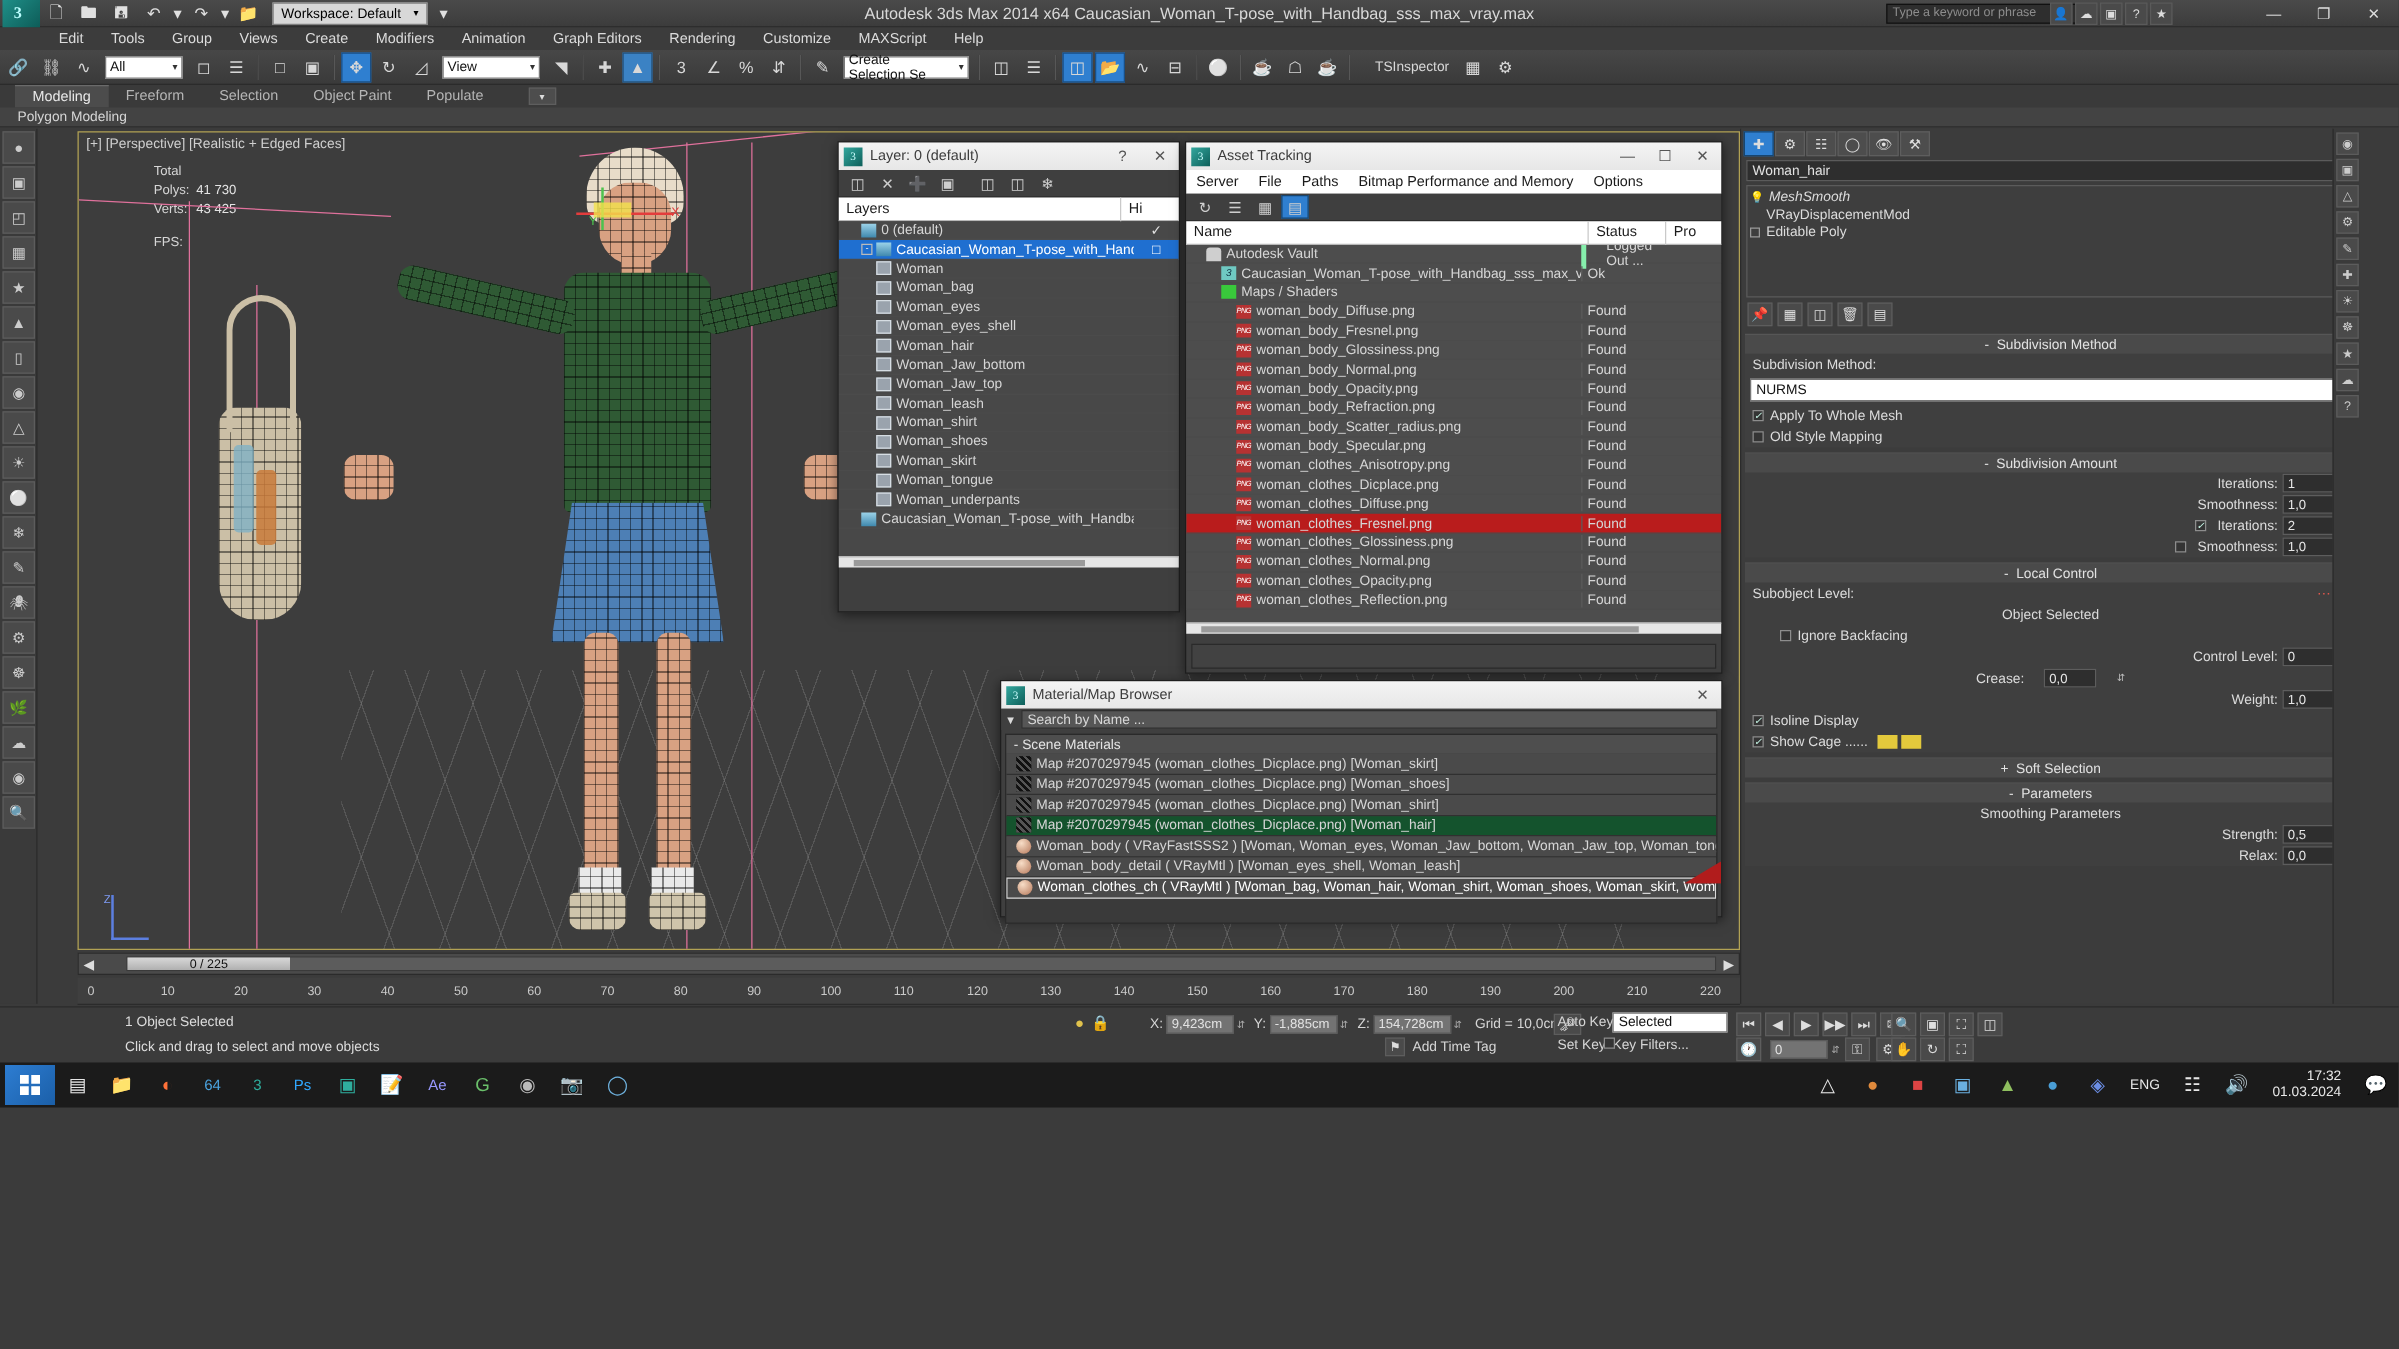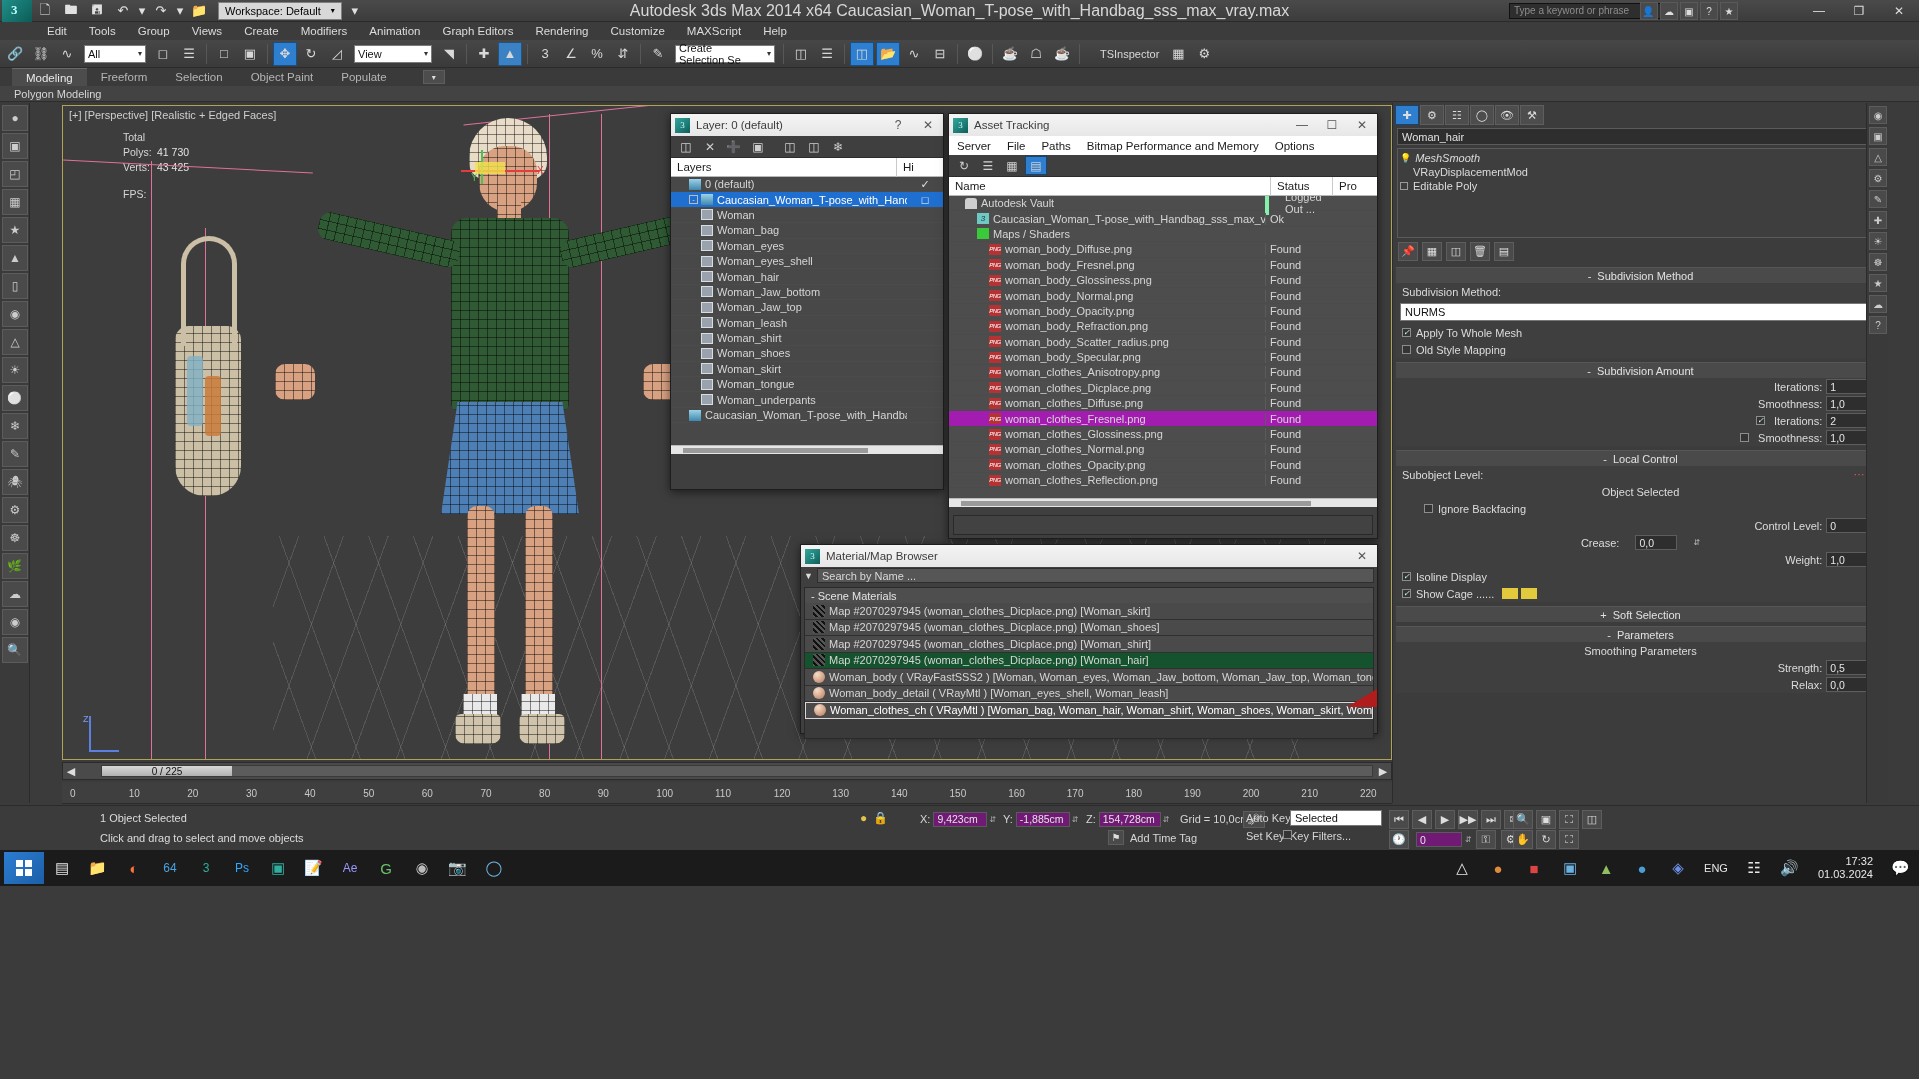--- a/index.html
+++ b/index.html
@@ -24,7 +24,7 @@
     color:#e0e0e0; font-size:13px; }
   #wsbox{ height:18px; background:#d8d8d8; color:#000; font-size:11px; padding:1px 6px;
     border:1px solid #808080; margin-left:6px; display:flex; align-items:center; }
-  #apptitle{ position:absolute; left:0; width:1919px; text-align:center; color:#d8d8d8; font-size:16px; }
+  #apptitle{ position:absolute; left:0; width:1919px; text-align:center; color:#d8d8d8; font-size:13px; }
   #tb-search{ position:absolute; right:250px; top:3px; width:160px; height:16px; background:#2e2e2e;
      border:1px solid #111; color:#8d8d8d; font-size:10px; padding:1px 4px; }
   .tbicon{ width:18px;height:18px; border:1px solid #5a5a5a; background:#4a4a4a; margin:0 1px;

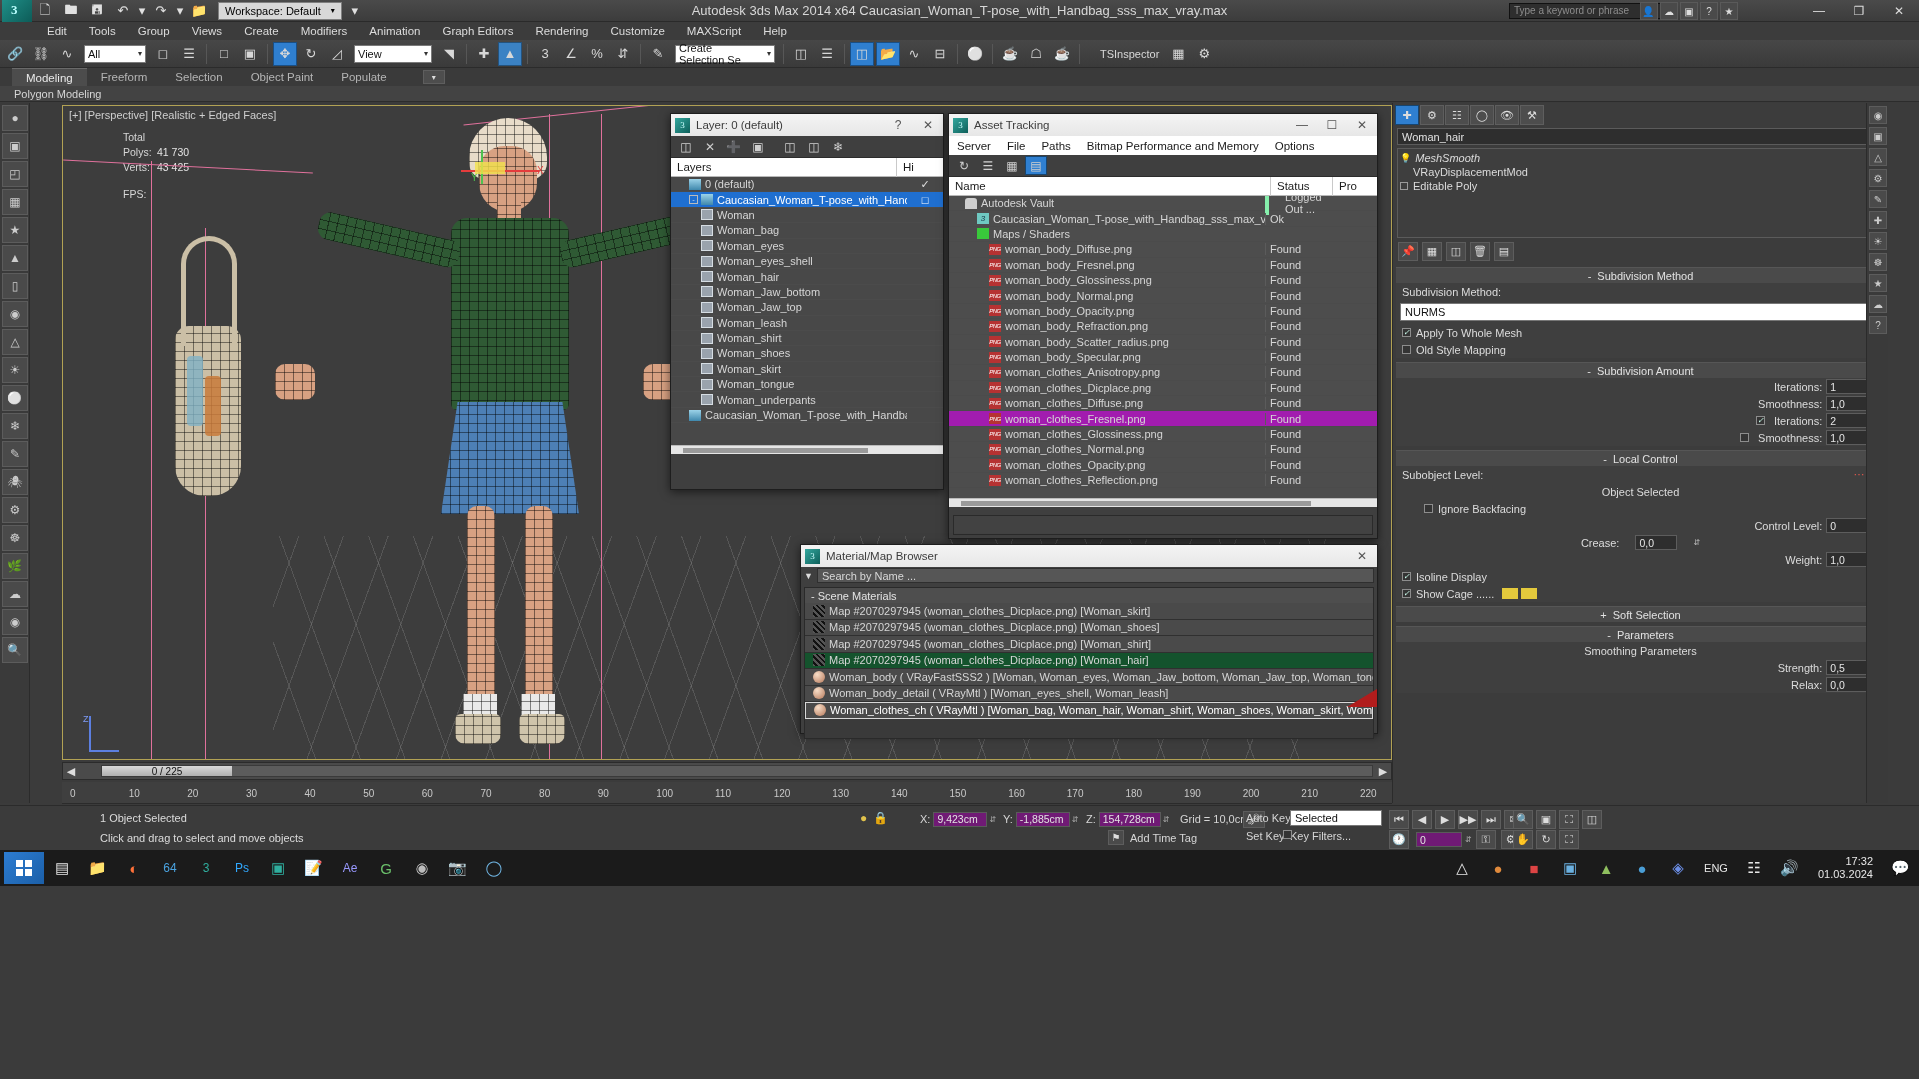--- a/index.html
+++ b/index.html
@@ -664,7 +664,7 @@
           <span style="width:68px;flex:0 0 auto;padding-left:4px;border-left:1px solid #5b5b5b">Found</span>
           <span style="width:44px;flex:0 0 auto;border-left:1px solid #5b5b5b"></span>
         </div>
-        <div class="trow" style="background: #a21caf;">
+        <div class="trow" style="background: #b91c1c;">
           <span style="width:40px;display:inline-block;flex:0 0 auto"></span>
           <i class="ico png">PNG</i>
           <span style="flex:1;overflow:hidden;white-space:nowrap">woman_clothes_Fresnel.png</span>

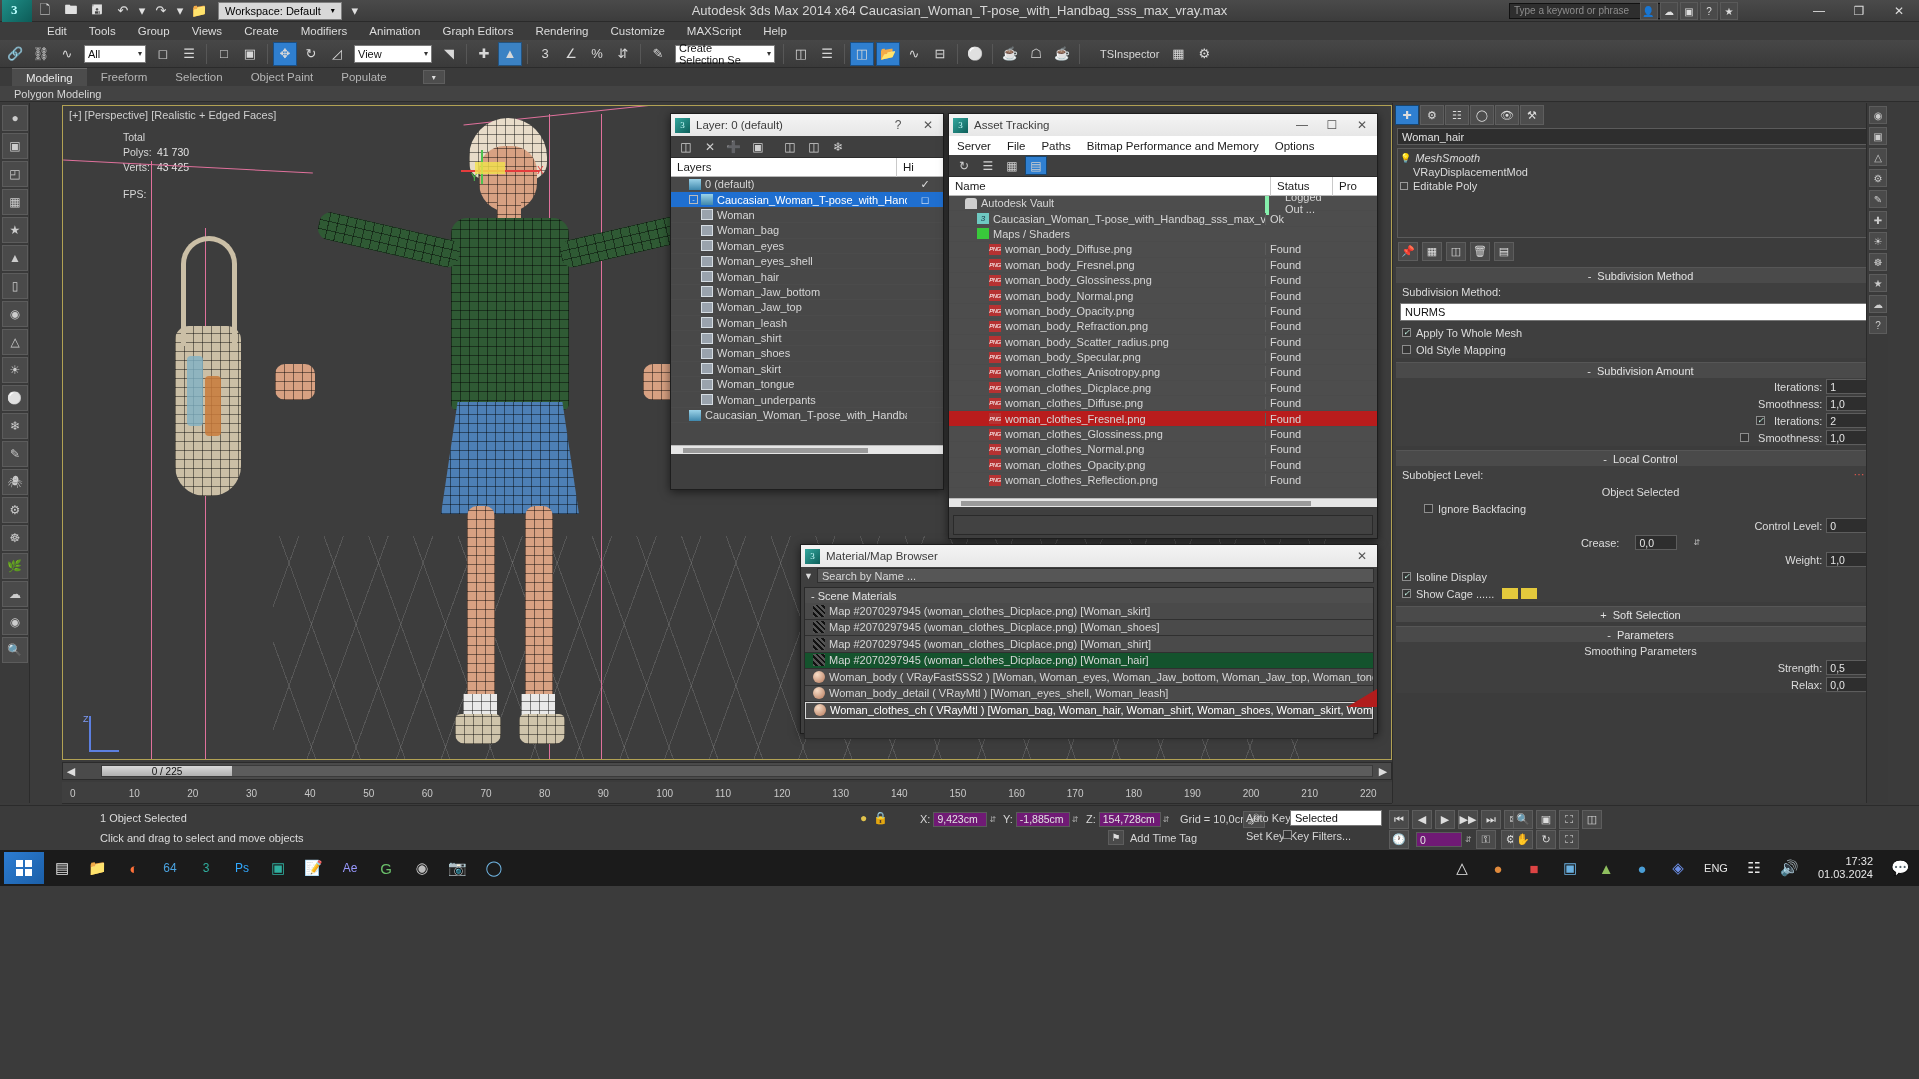--- a/index.html
+++ b/index.html
@@ -173,7 +173,7 @@
   #sb-hint{ position:absolute; left:100px; top:26px; font-size:11px; color:#dcdcdc; }
   .coord{ position:absolute; top:5px; height:16px; display:flex; align-items:center; font-size:11px;
      color:#d6d6d6;}
-  .coordbox{ width:54px; height:15px; background:#701a75;border:1px solid #5a5a5a; color:#e2e2e2;
+  .coordbox{ width:54px; height:15px; background:#737373;border:1px solid #5a5a5a; color:#e2e2e2;
      font-size:10.5px; display:flex; align-items:center; padding-left:3px; margin-left:3px;}
   .minibtn{ width:20px;height:19px; background:#4a4a4a; border:1px solid #5d5d5d;
      display:flex;align-items:center;justify-content:center; color:#ddd;font-size:11px;margin:0 1px;}

